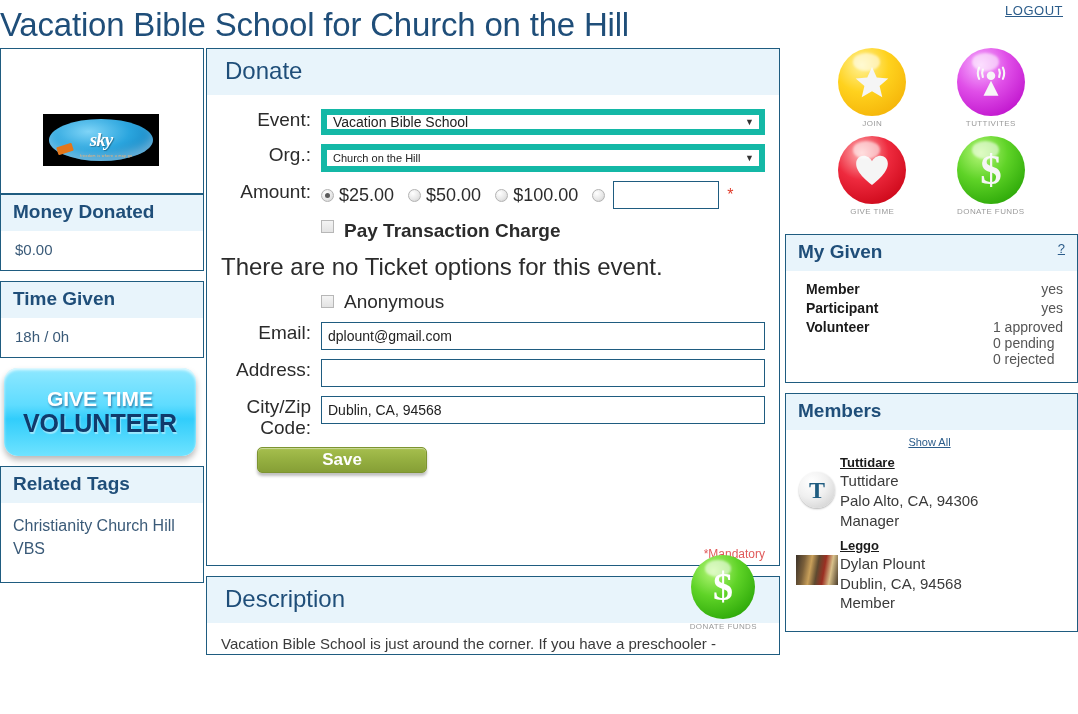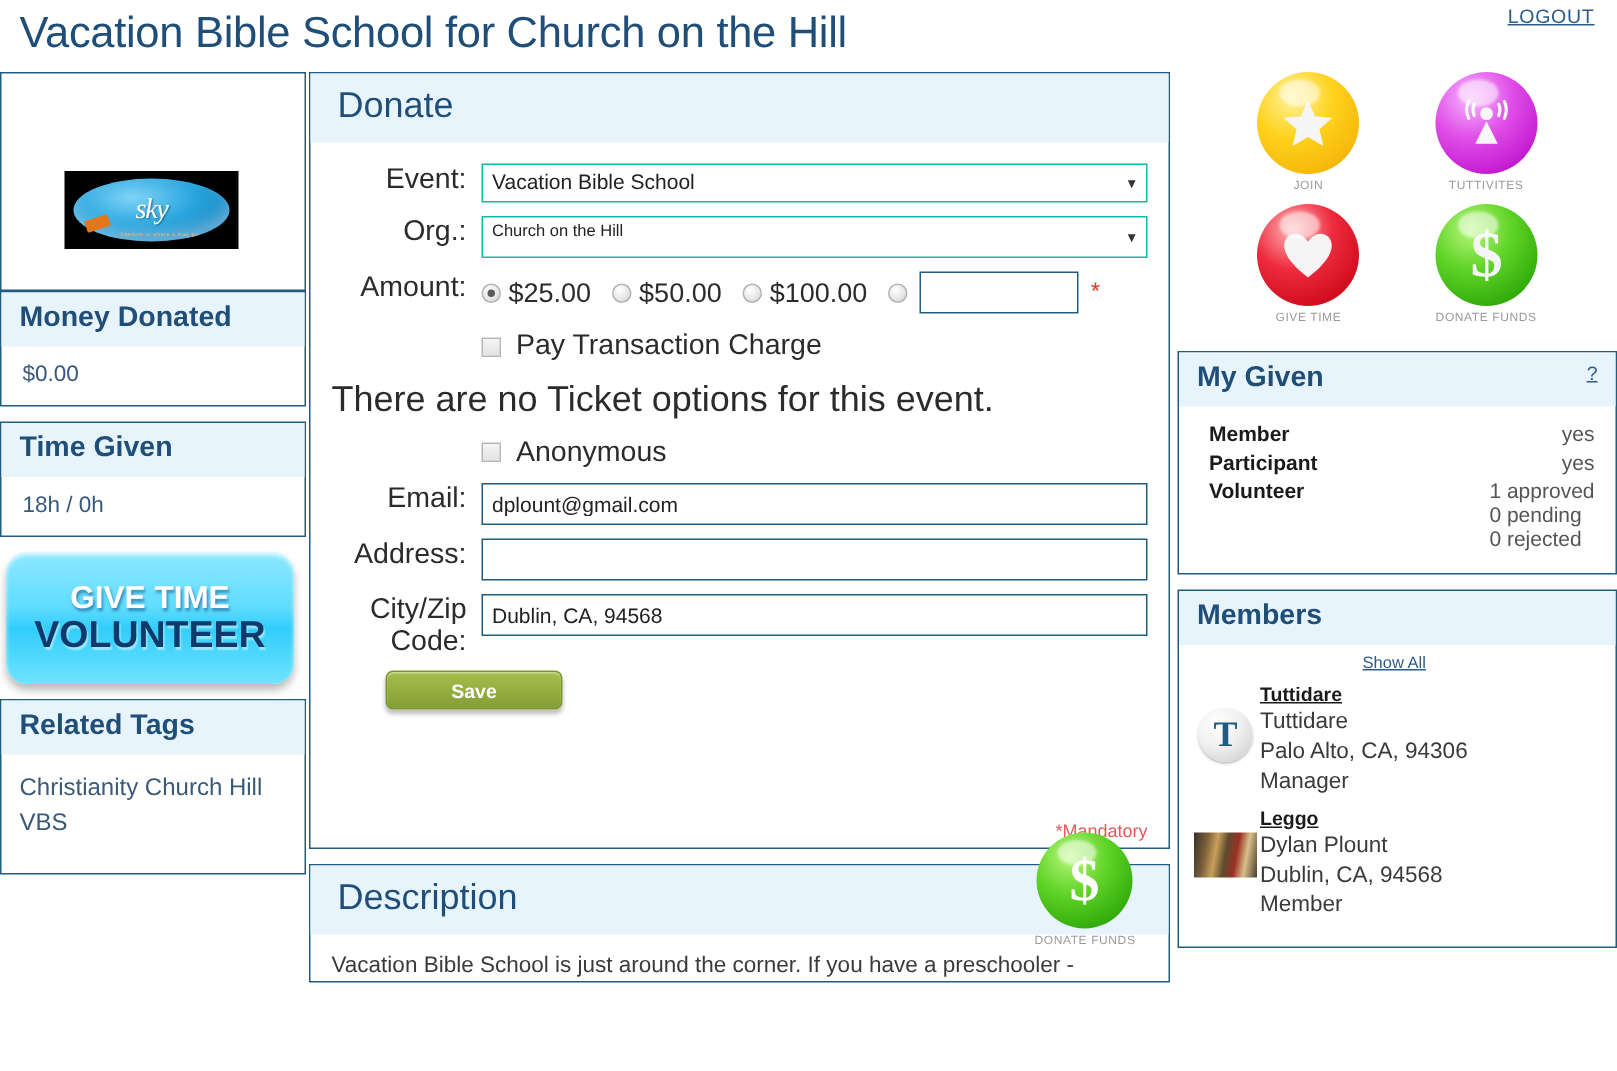--- a/index.html
+++ b/index.html
@@ -14,8 +14,8 @@
 
   
   .page-title {
-    position: absolute; left: 13px; top: 6px;
-    font-size: 29px; color: #1f4e79; font-weight: 400;
+    position: absolute; left: 0px; top: 6px;
+    font-size: 33px; color: #1f4e79; font-weight: 400;
     letter-spacing: -0.2px; white-space: nowrap;
   }
   .logout-link {

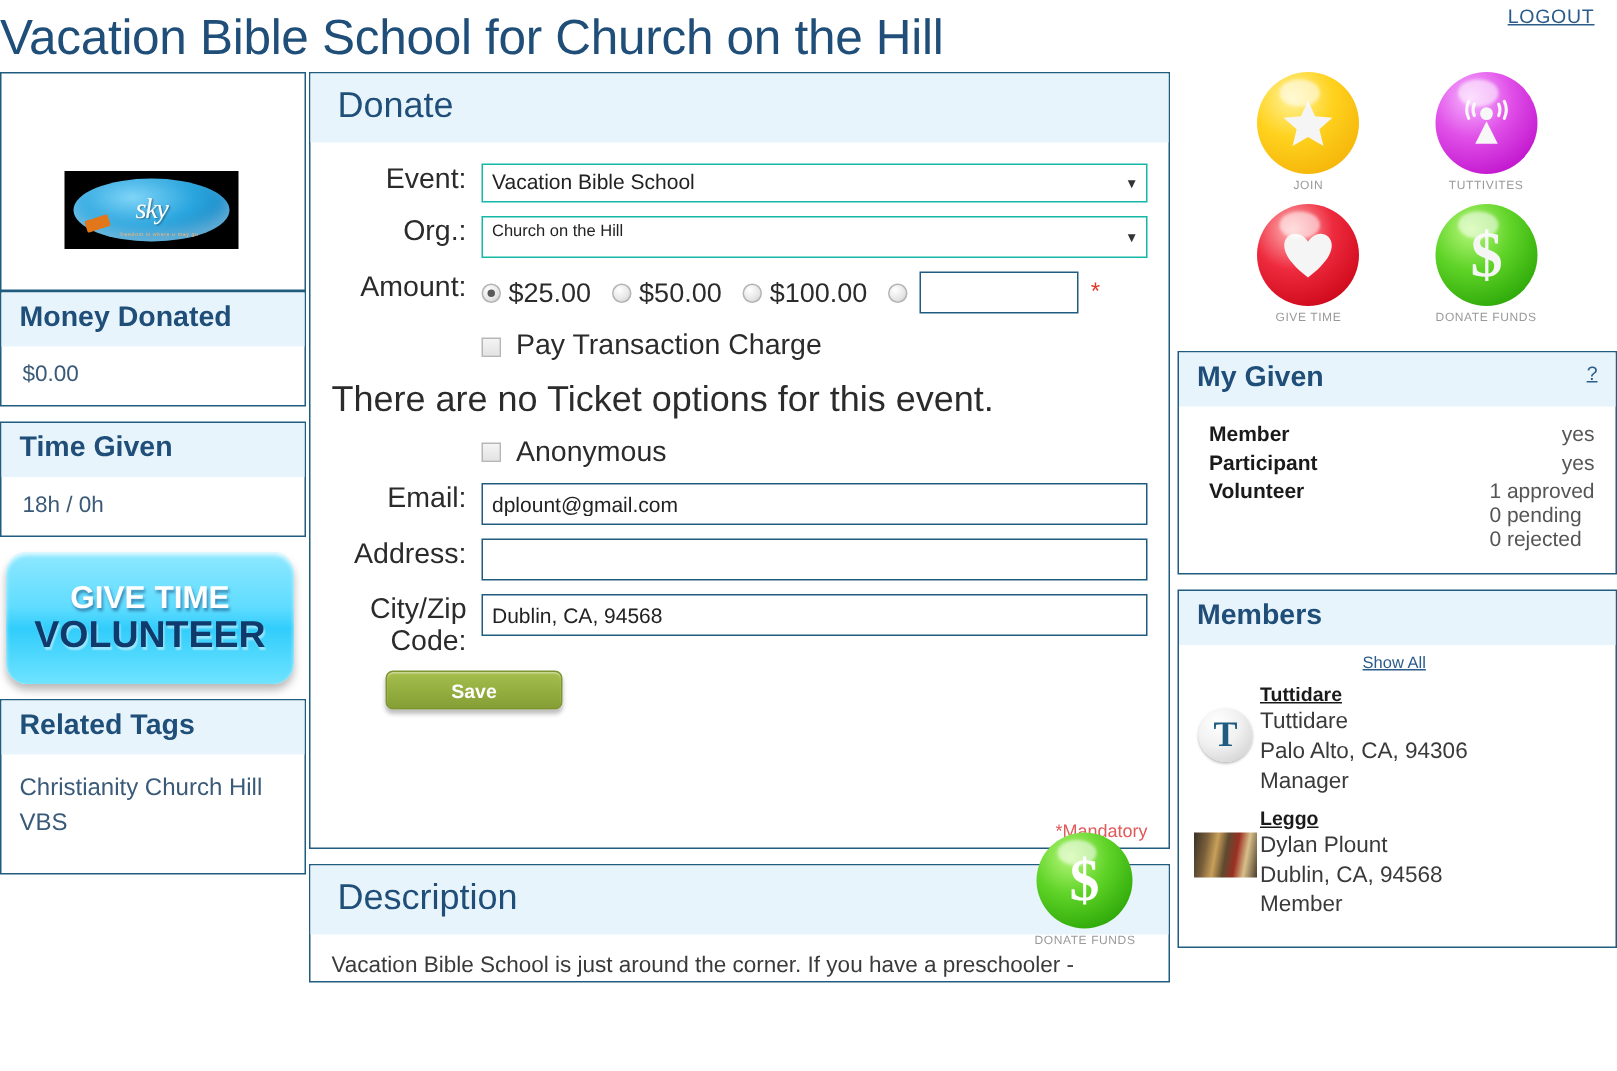--- a/index.html
+++ b/index.html
@@ -99,9 +99,9 @@
   .fctrl { flex: 1 1 auto; position: relative; }
 
   .select-box {
-    width: 100%; height: 26px; border: 1px solid #14b8a6; background:#fff;
+    width: 100%; height: 26px; border: 6px solid #14b8a6; background:#fff;
     font-size: 14px; color:#222; padding: 3px 22px 3px 6px;
-    display:flex; align-items:flex-start; position: relative; cursor: pointer;
+    display:flex; align-items:center; position: relative; cursor: pointer;
   }
   .select-arrow {
     position:absolute; right: 5px; top: 50%; transform: translateY(-50%);

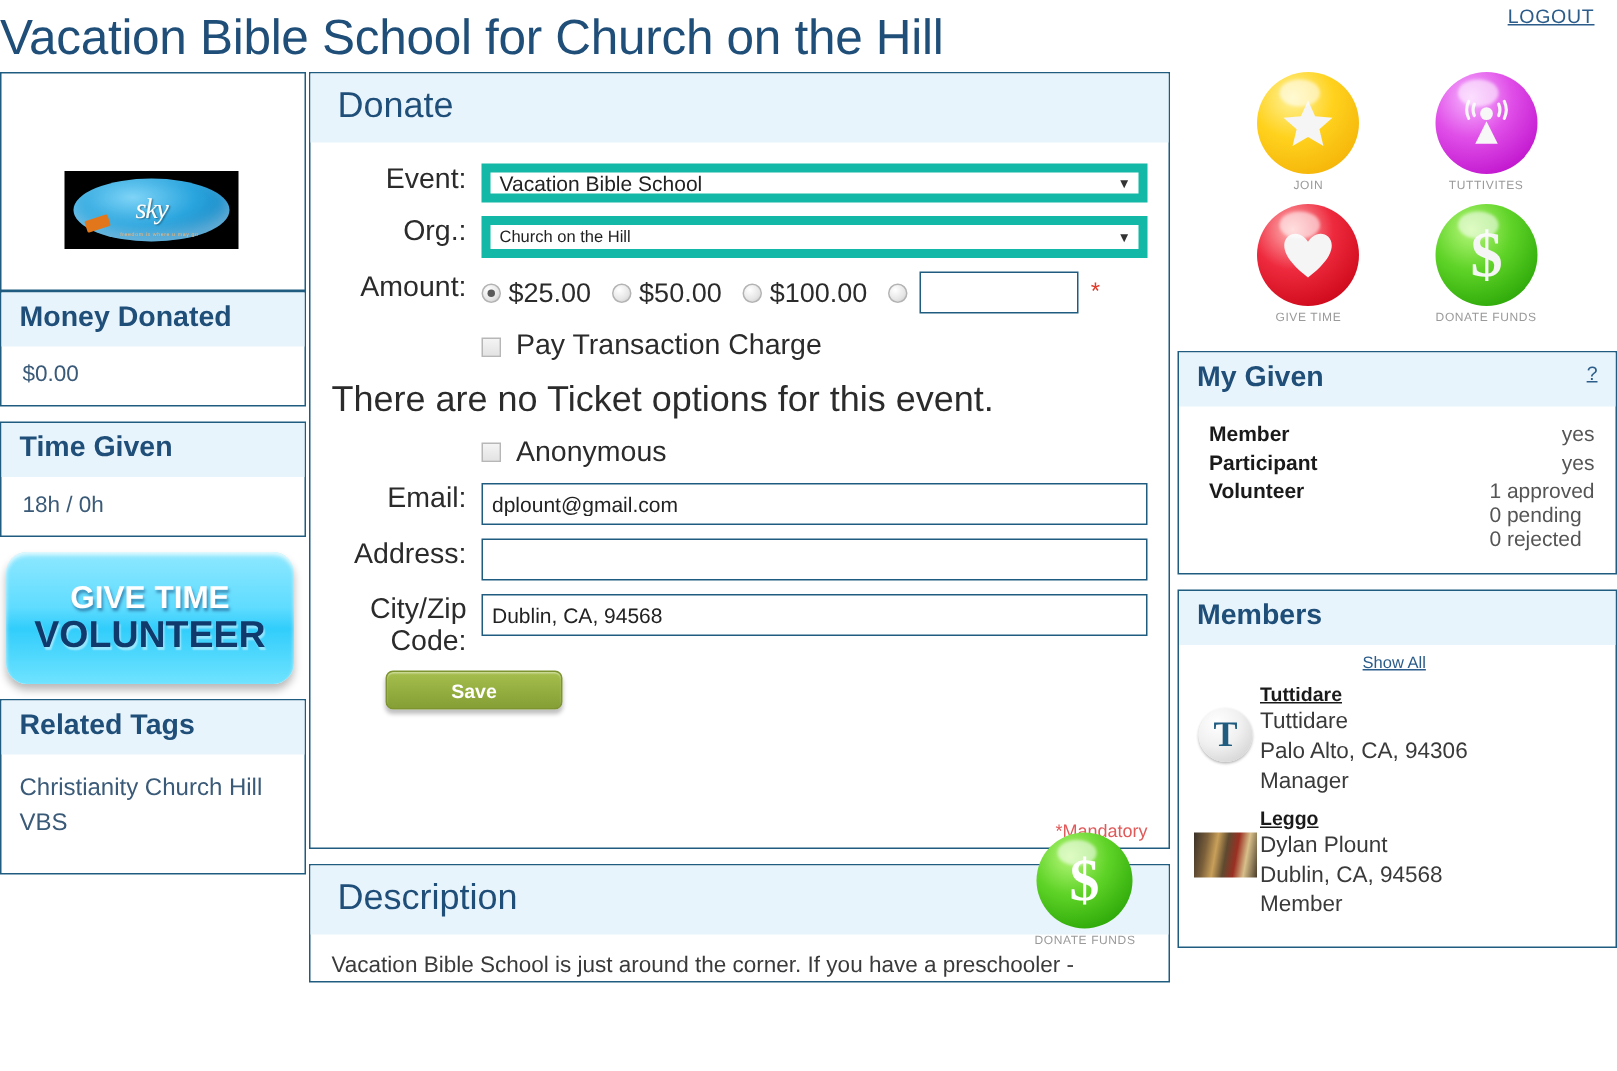--- a/index.html
+++ b/index.html
@@ -59,7 +59,7 @@
     box-shadow: inset 0 -6px 10px rgba(255,255,255,.35);
   }
   .sky-word{
-    font-family:"Liberation Serif",serif;font-style:italic;font-weight:normal;
+    font-family:"Liberation Serif",serif;font-style:italic;font-weight:bold;
     font-size:19px;color:#fff;letter-spacing:-1px;
     text-shadow: 1px 1px 1px rgba(0,0,0,.35);
   }

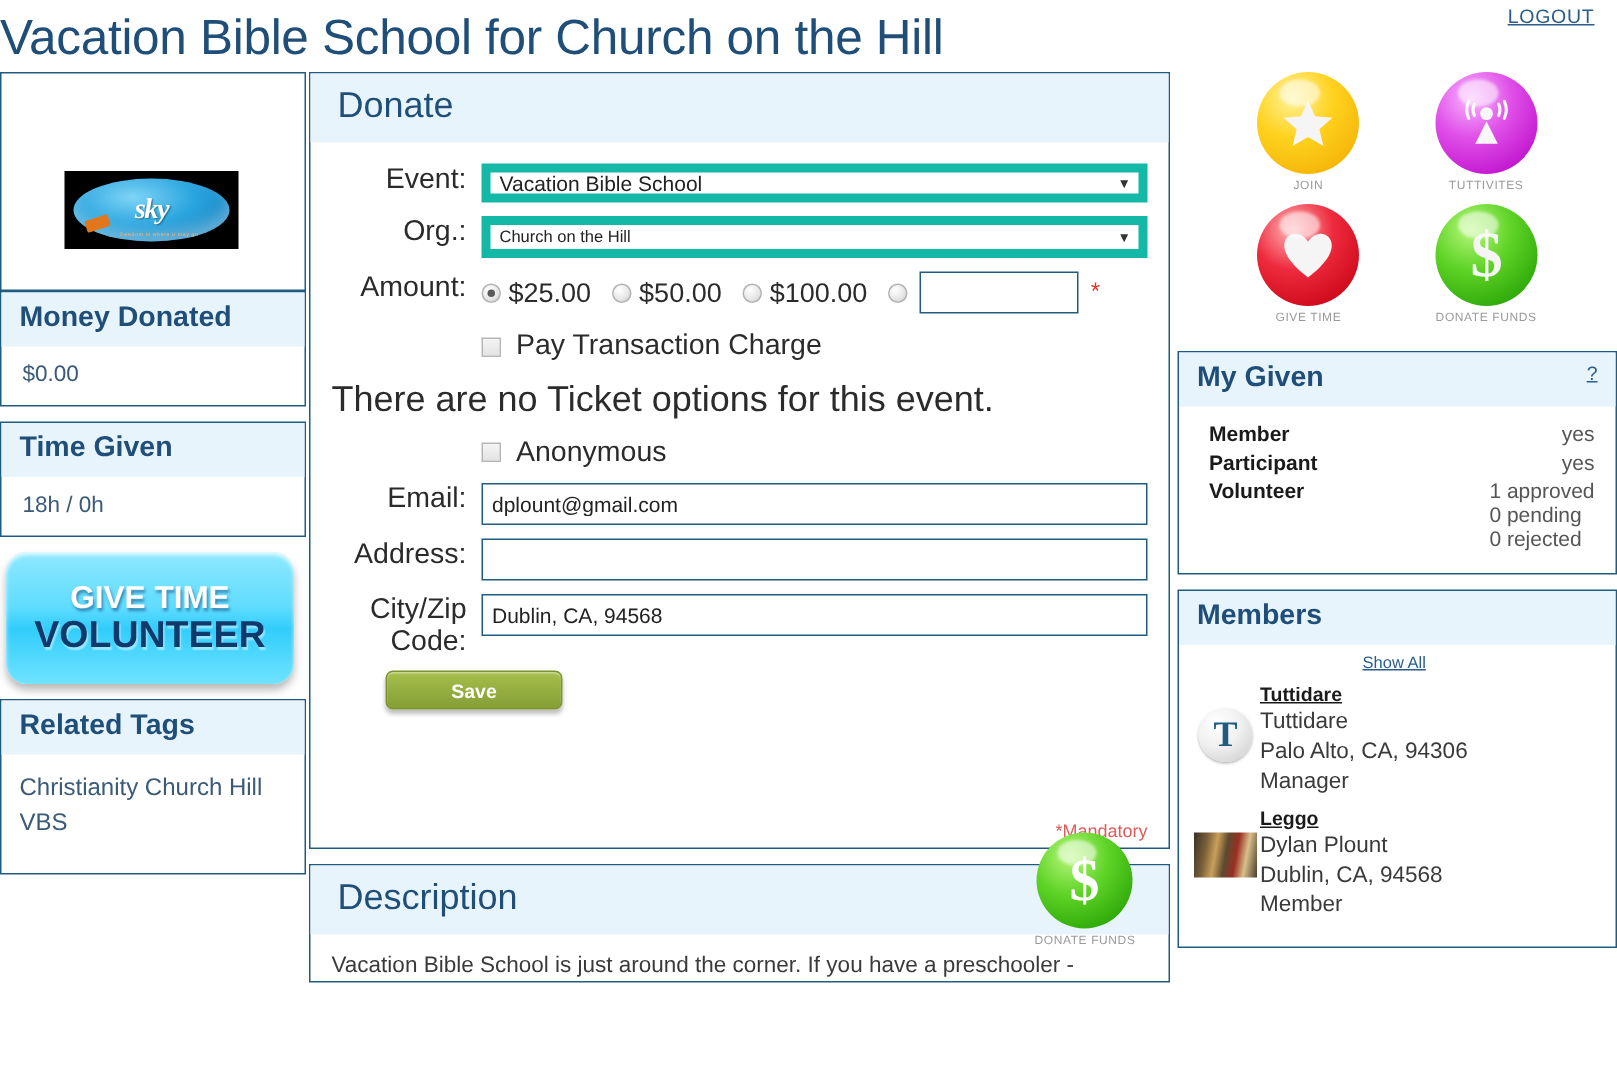--- a/index.html
+++ b/index.html
@@ -295,7 +295,7 @@
 
         <div class="frow">
           <div class="flabel"></div>
-          <div class="fctrl" style="display:flex;align-items:center;padding-top:2px;">
+          <div class="fctrl" style="display:flex;align-items:flex-start;padding-top:2px;font-weight:bold;">
             <span class="checkbox"></span>
             <span class="cb-label">Pay Transaction Charge</span>
           </div>

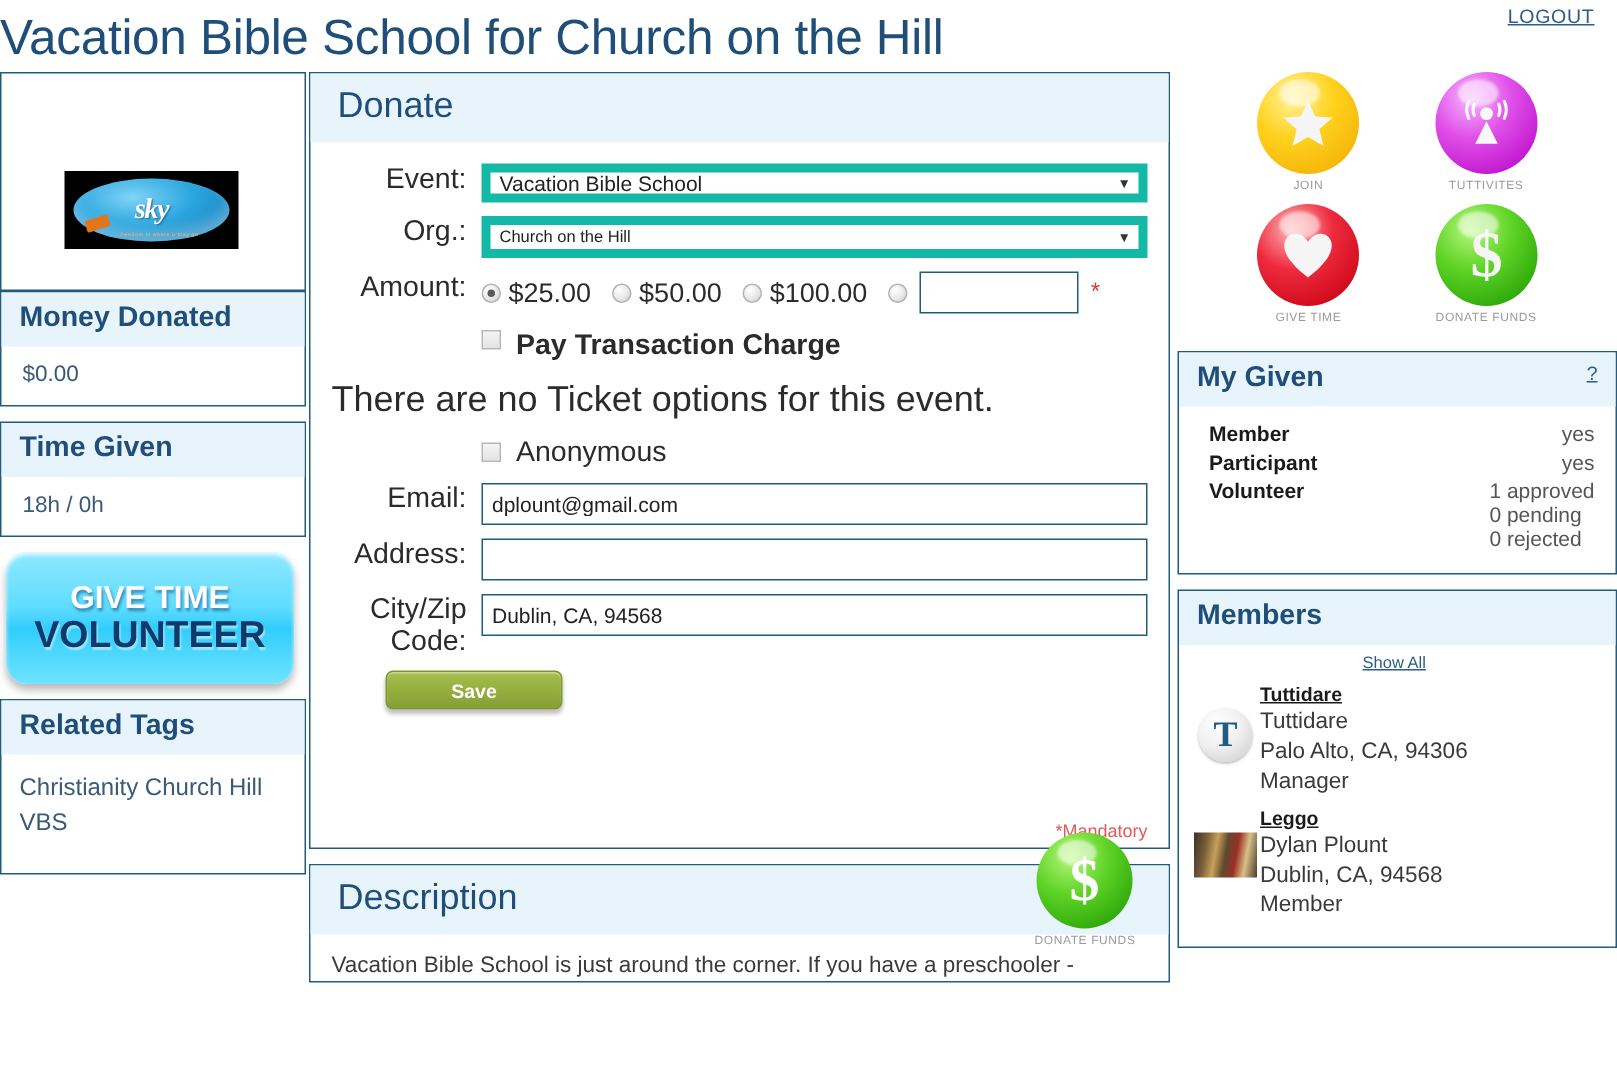--- a/index.html
+++ b/index.html
@@ -138,12 +138,12 @@
     font-size: 12px; color:#e05a5a;
   }
   .save-btn {
-    width: 118px; height: 26px; margin-left: 36px; margin-top: 6px;
+    width: 170px; height: 26px; margin-left: 36px; margin-top: 6px;
     border-radius: 5px;
     background: linear-gradient(180deg,#a6bf4e 0%,#93ad3f 55%,#869f36 100%);
     border:1px solid #7d9431;
     box-shadow: 0 3px 3px rgba(0,0,0,.25), inset 0 1px 1px rgba(255,255,255,.45);
-    color:#fff; font-weight:bold; font-size:13px;
+    color:#fff; font-weight:bold; font-size:17px;
     display:flex; align-items:center; justify-content:center; cursor:pointer;
   }
 

